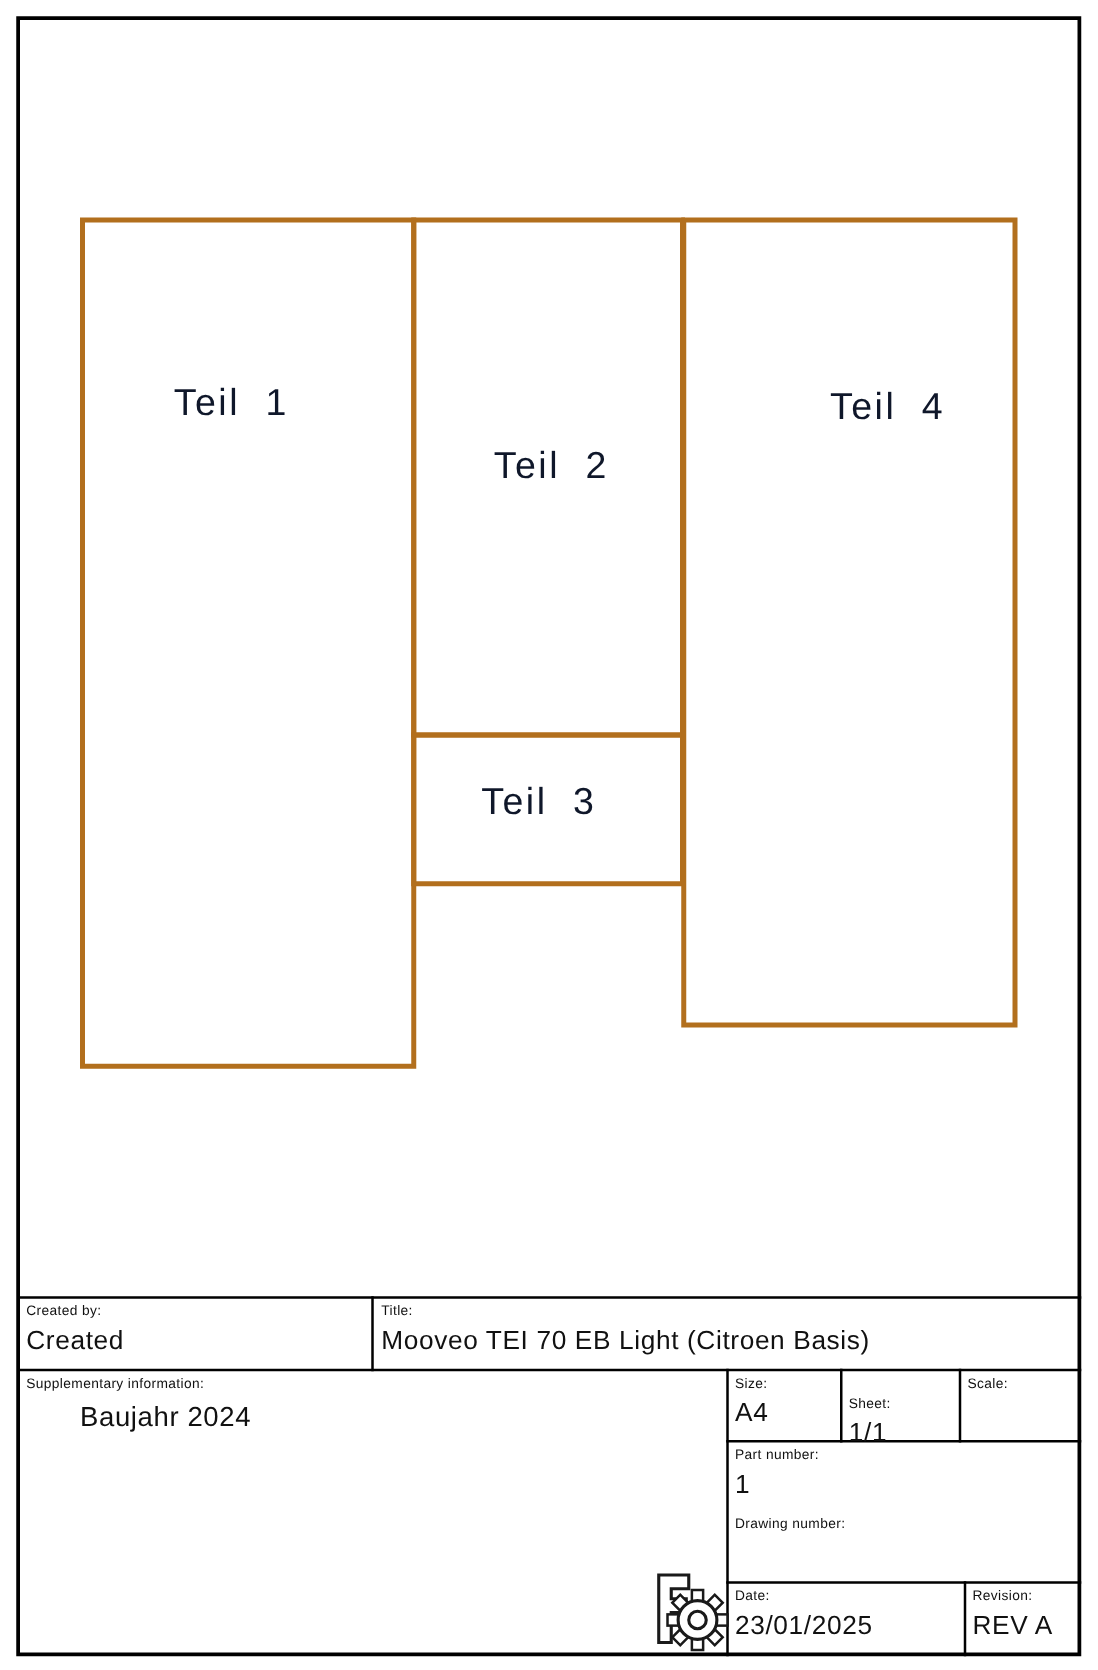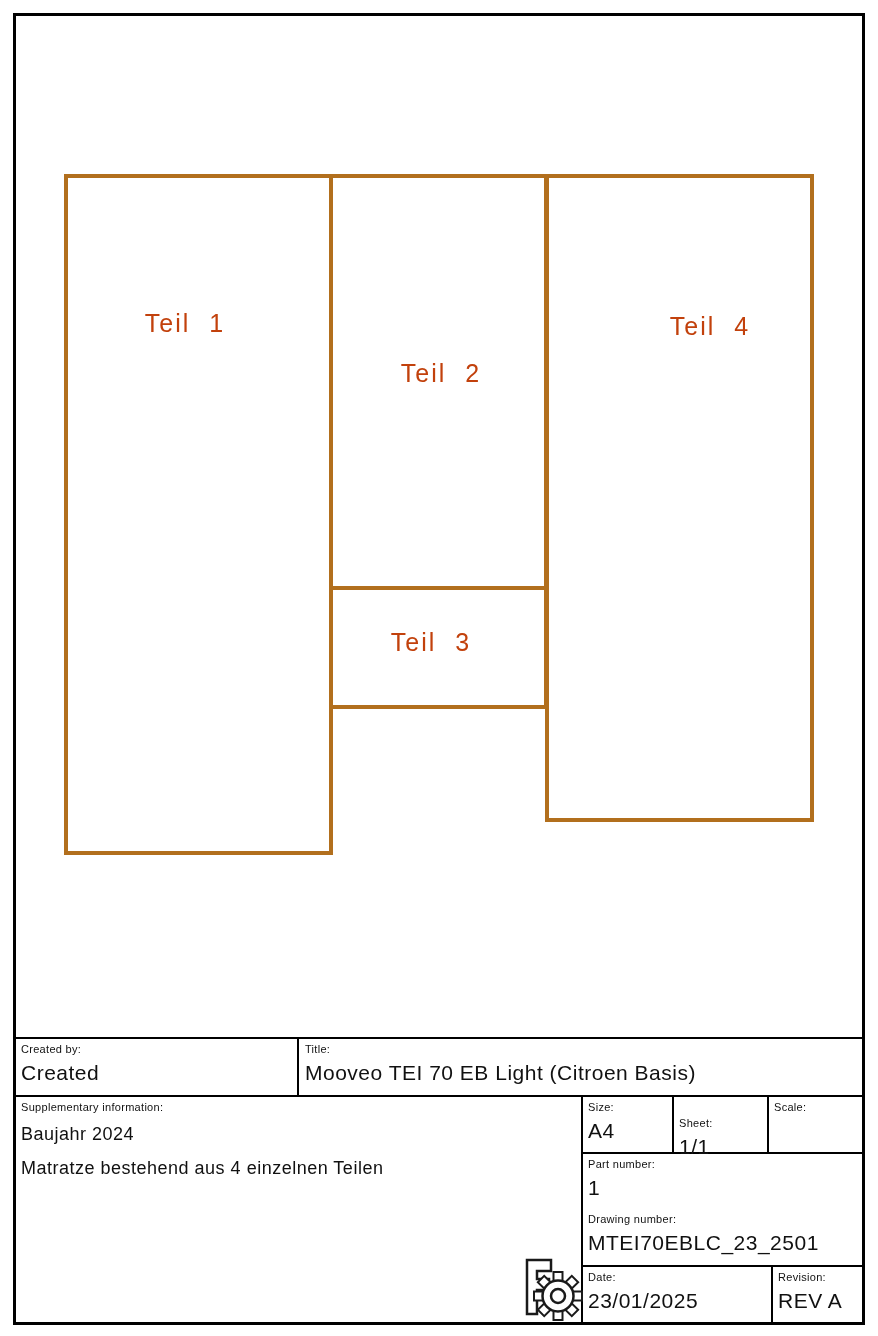--- a/index.html
+++ b/index.html
@@ -15,7 +15,7 @@
   .part-box{position:absolute;border:4px solid #b26f1d;box-sizing:border-box;background:transparent;}
   .part-label{
     position:absolute;transform:translate(-50%,-50%);
-    color:#c2410c;font-size:25px;letter-spacing:2px;word-spacing:10px;white-space:nowrap;
+    color:#0f172a;font-size:30px;letter-spacing:2px;word-spacing:10px;white-space:nowrap;
   }
   
   .hline,.vline{position:absolute;background:#000;}

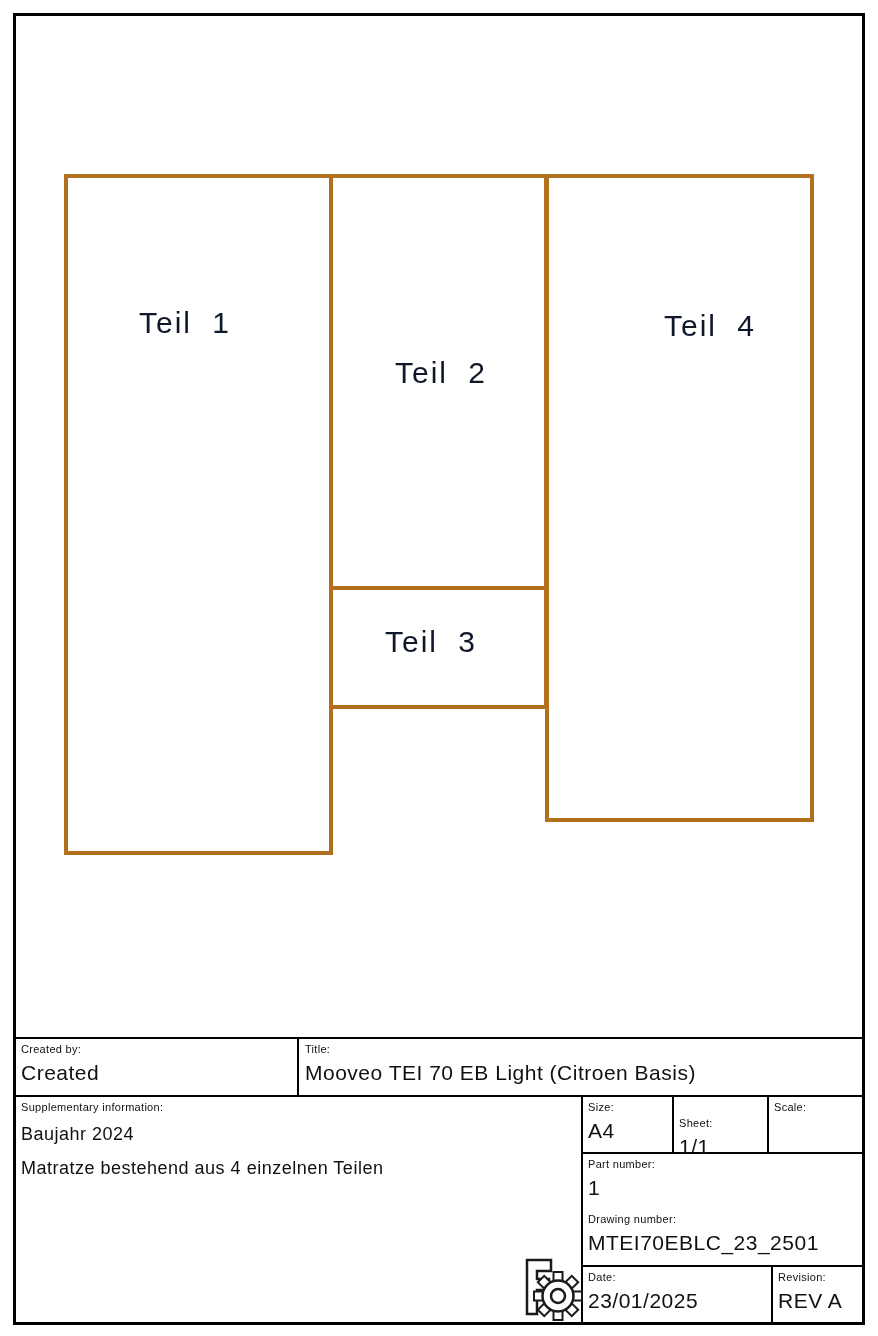--- a/index.html
+++ b/index.html
@@ -23,7 +23,7 @@
   .cell{position:absolute;white-space:nowrap;}
   .lbl{font-size:11px;letter-spacing:0.3px;line-height:15px;}
   .val{font-size:21px;letter-spacing:0.5px;line-height:26px;margin-top:3px;}
-  .supp-line{font-size:18px;letter-spacing:0.5px;line-height:34px;}
+  .supp-line{font-size:22px;letter-spacing:0.5px;line-height:34px;margin-left:43px;}
   .logo{position:absolute;left:520px;top:1256px;width:70px;height:70px;}
 </style>
 </head>

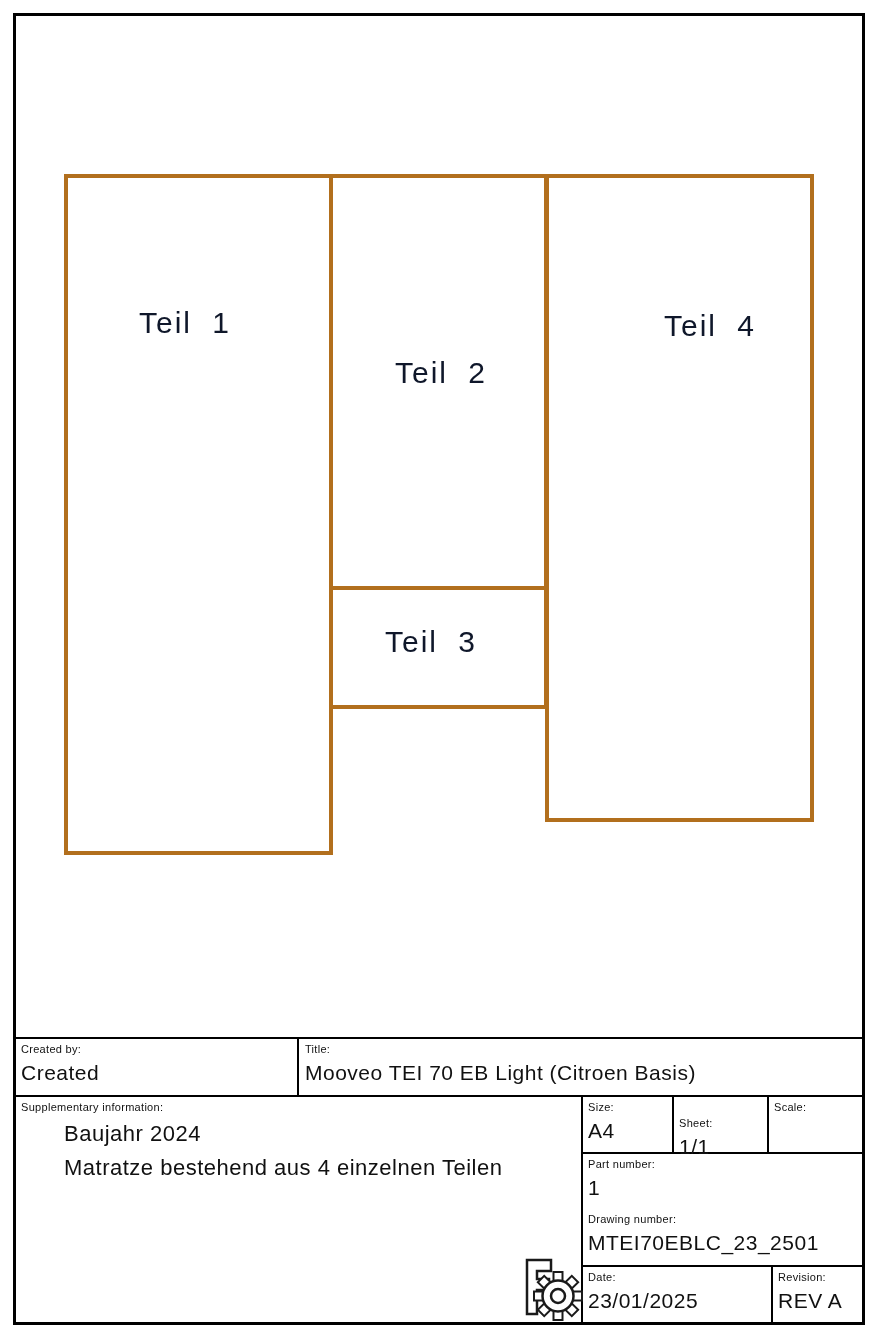--- a/index.html
+++ b/index.html
@@ -66,7 +66,6 @@
   <div class="cell" style="left:21px;top:1100px;">
     <div class="lbl">Supplementary information:</div>
     <div class="supp-line" style="margin-top:2px;">Baujahr 2024</div>
-    <div class="supp-line">Matratze bestehend aus 4 einzelnen Teilen</div>
   </div>
 
   <div class="cell" style="left:588px;top:1100px;">

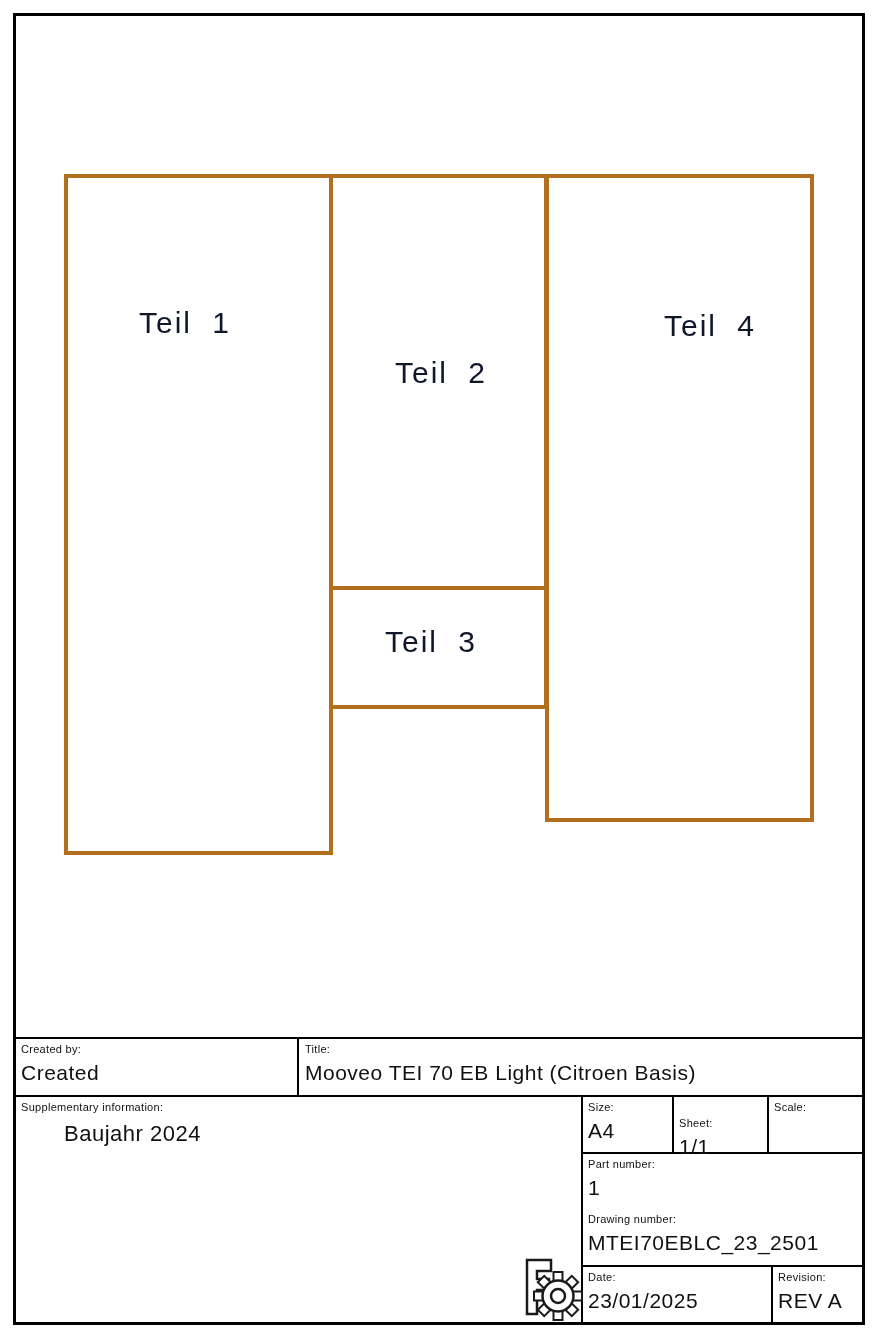--- a/index.html
+++ b/index.html
@@ -90,7 +90,6 @@
 
   <div class="cell" style="left:588px;top:1212px;">
     <div class="lbl">Drawing number:</div>
-    <div class="val">MTEI70EBLC_23_2501</div>
   </div>
 
   <div class="cell" style="left:588px;top:1270px;">

